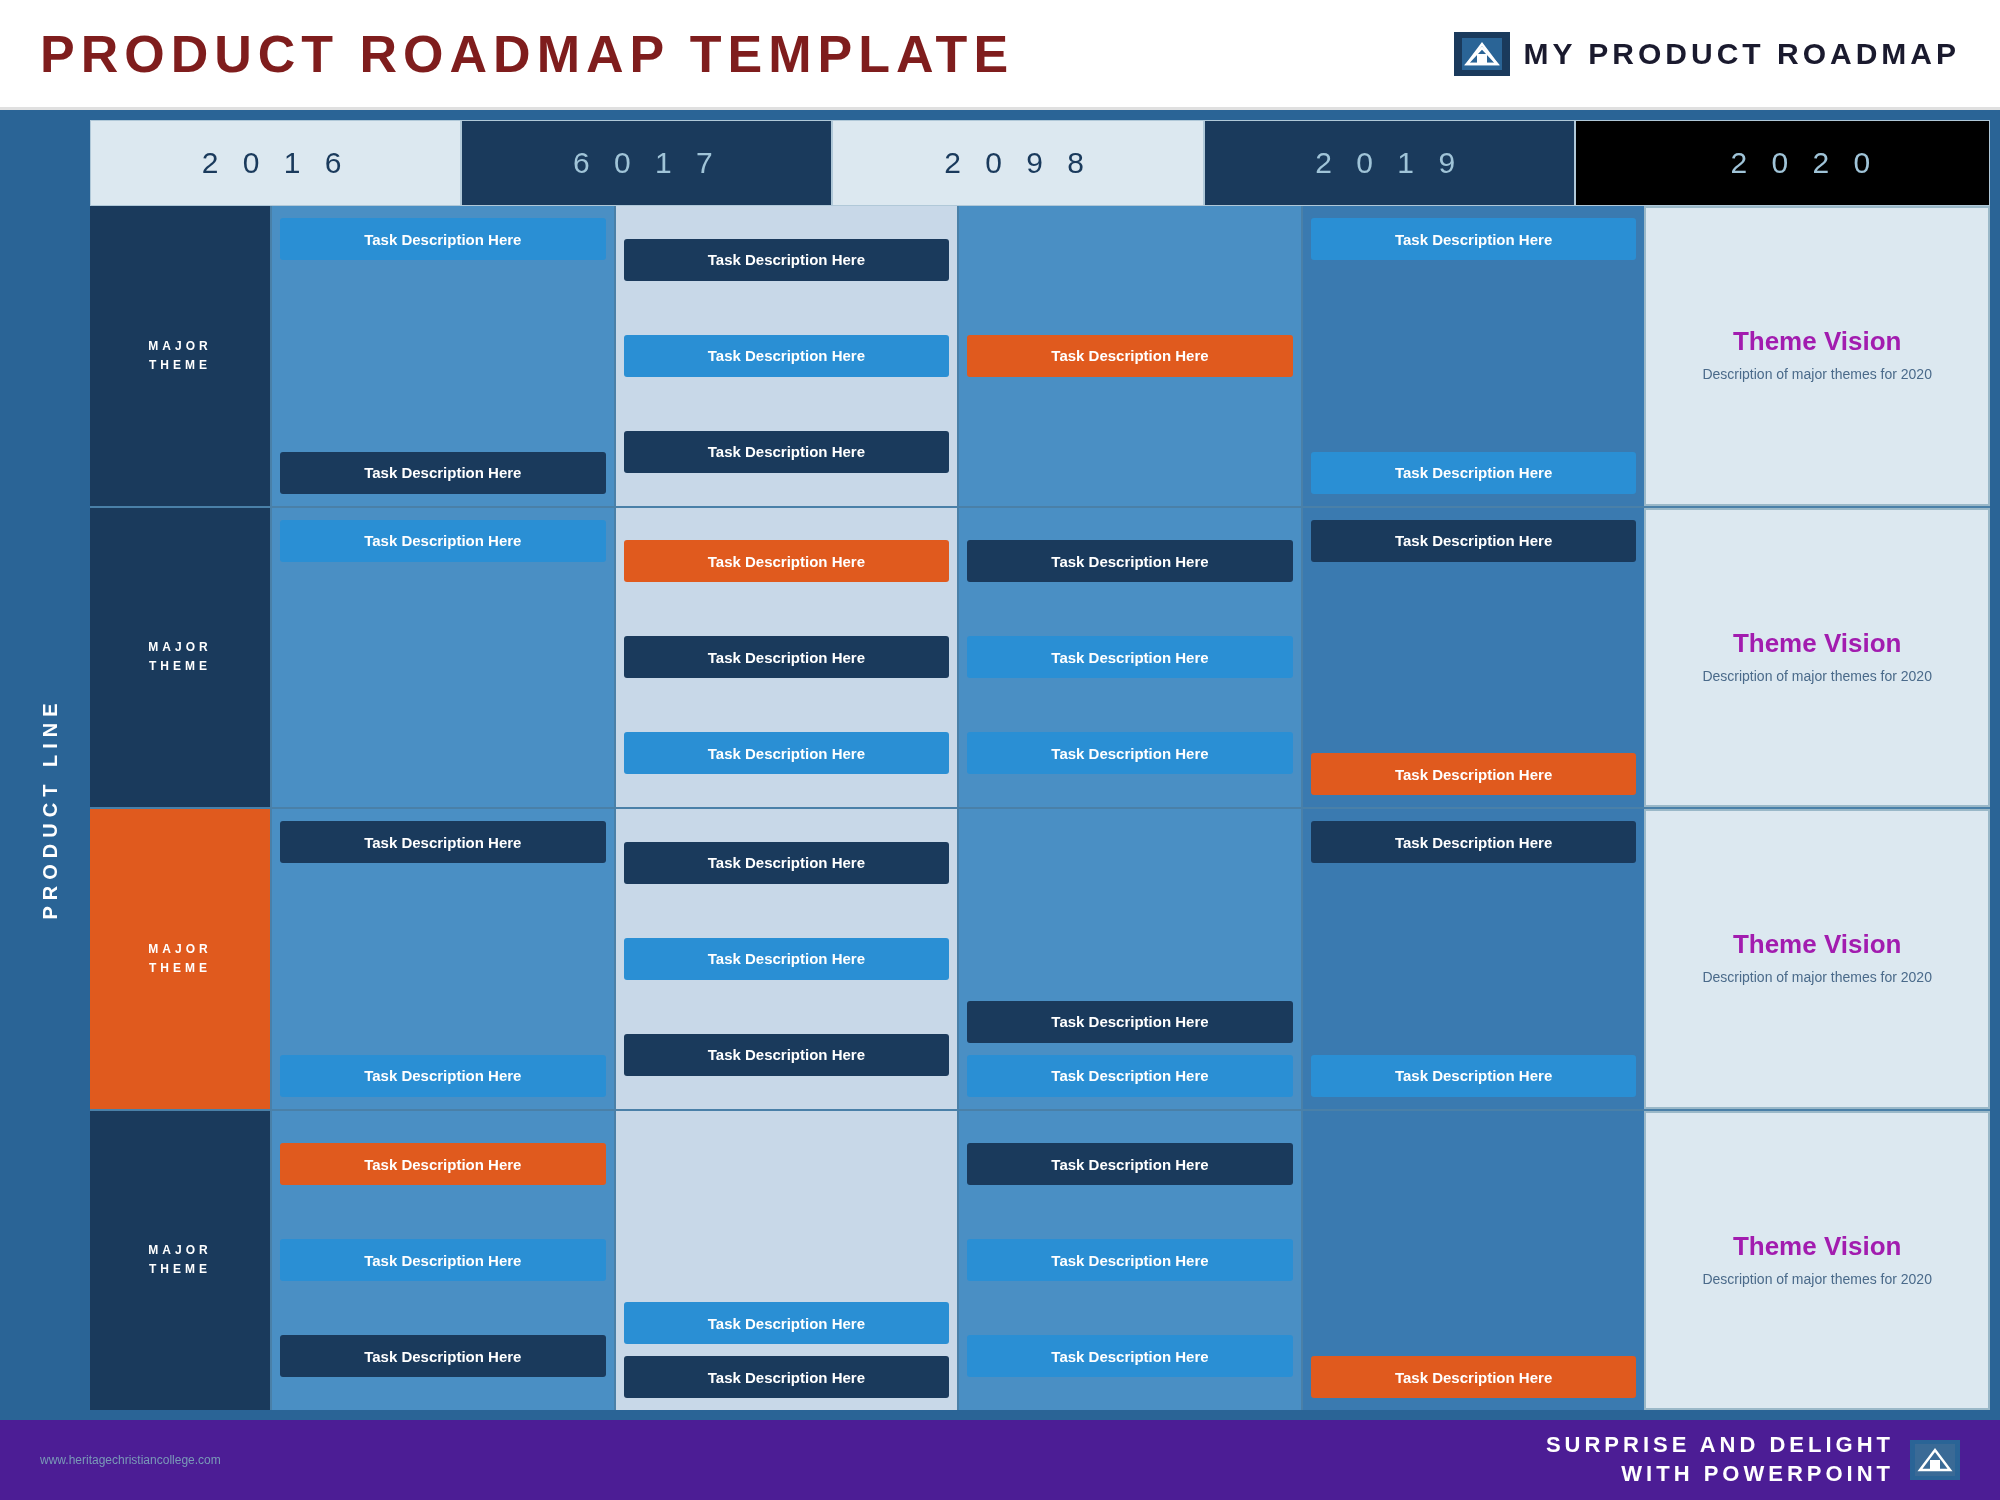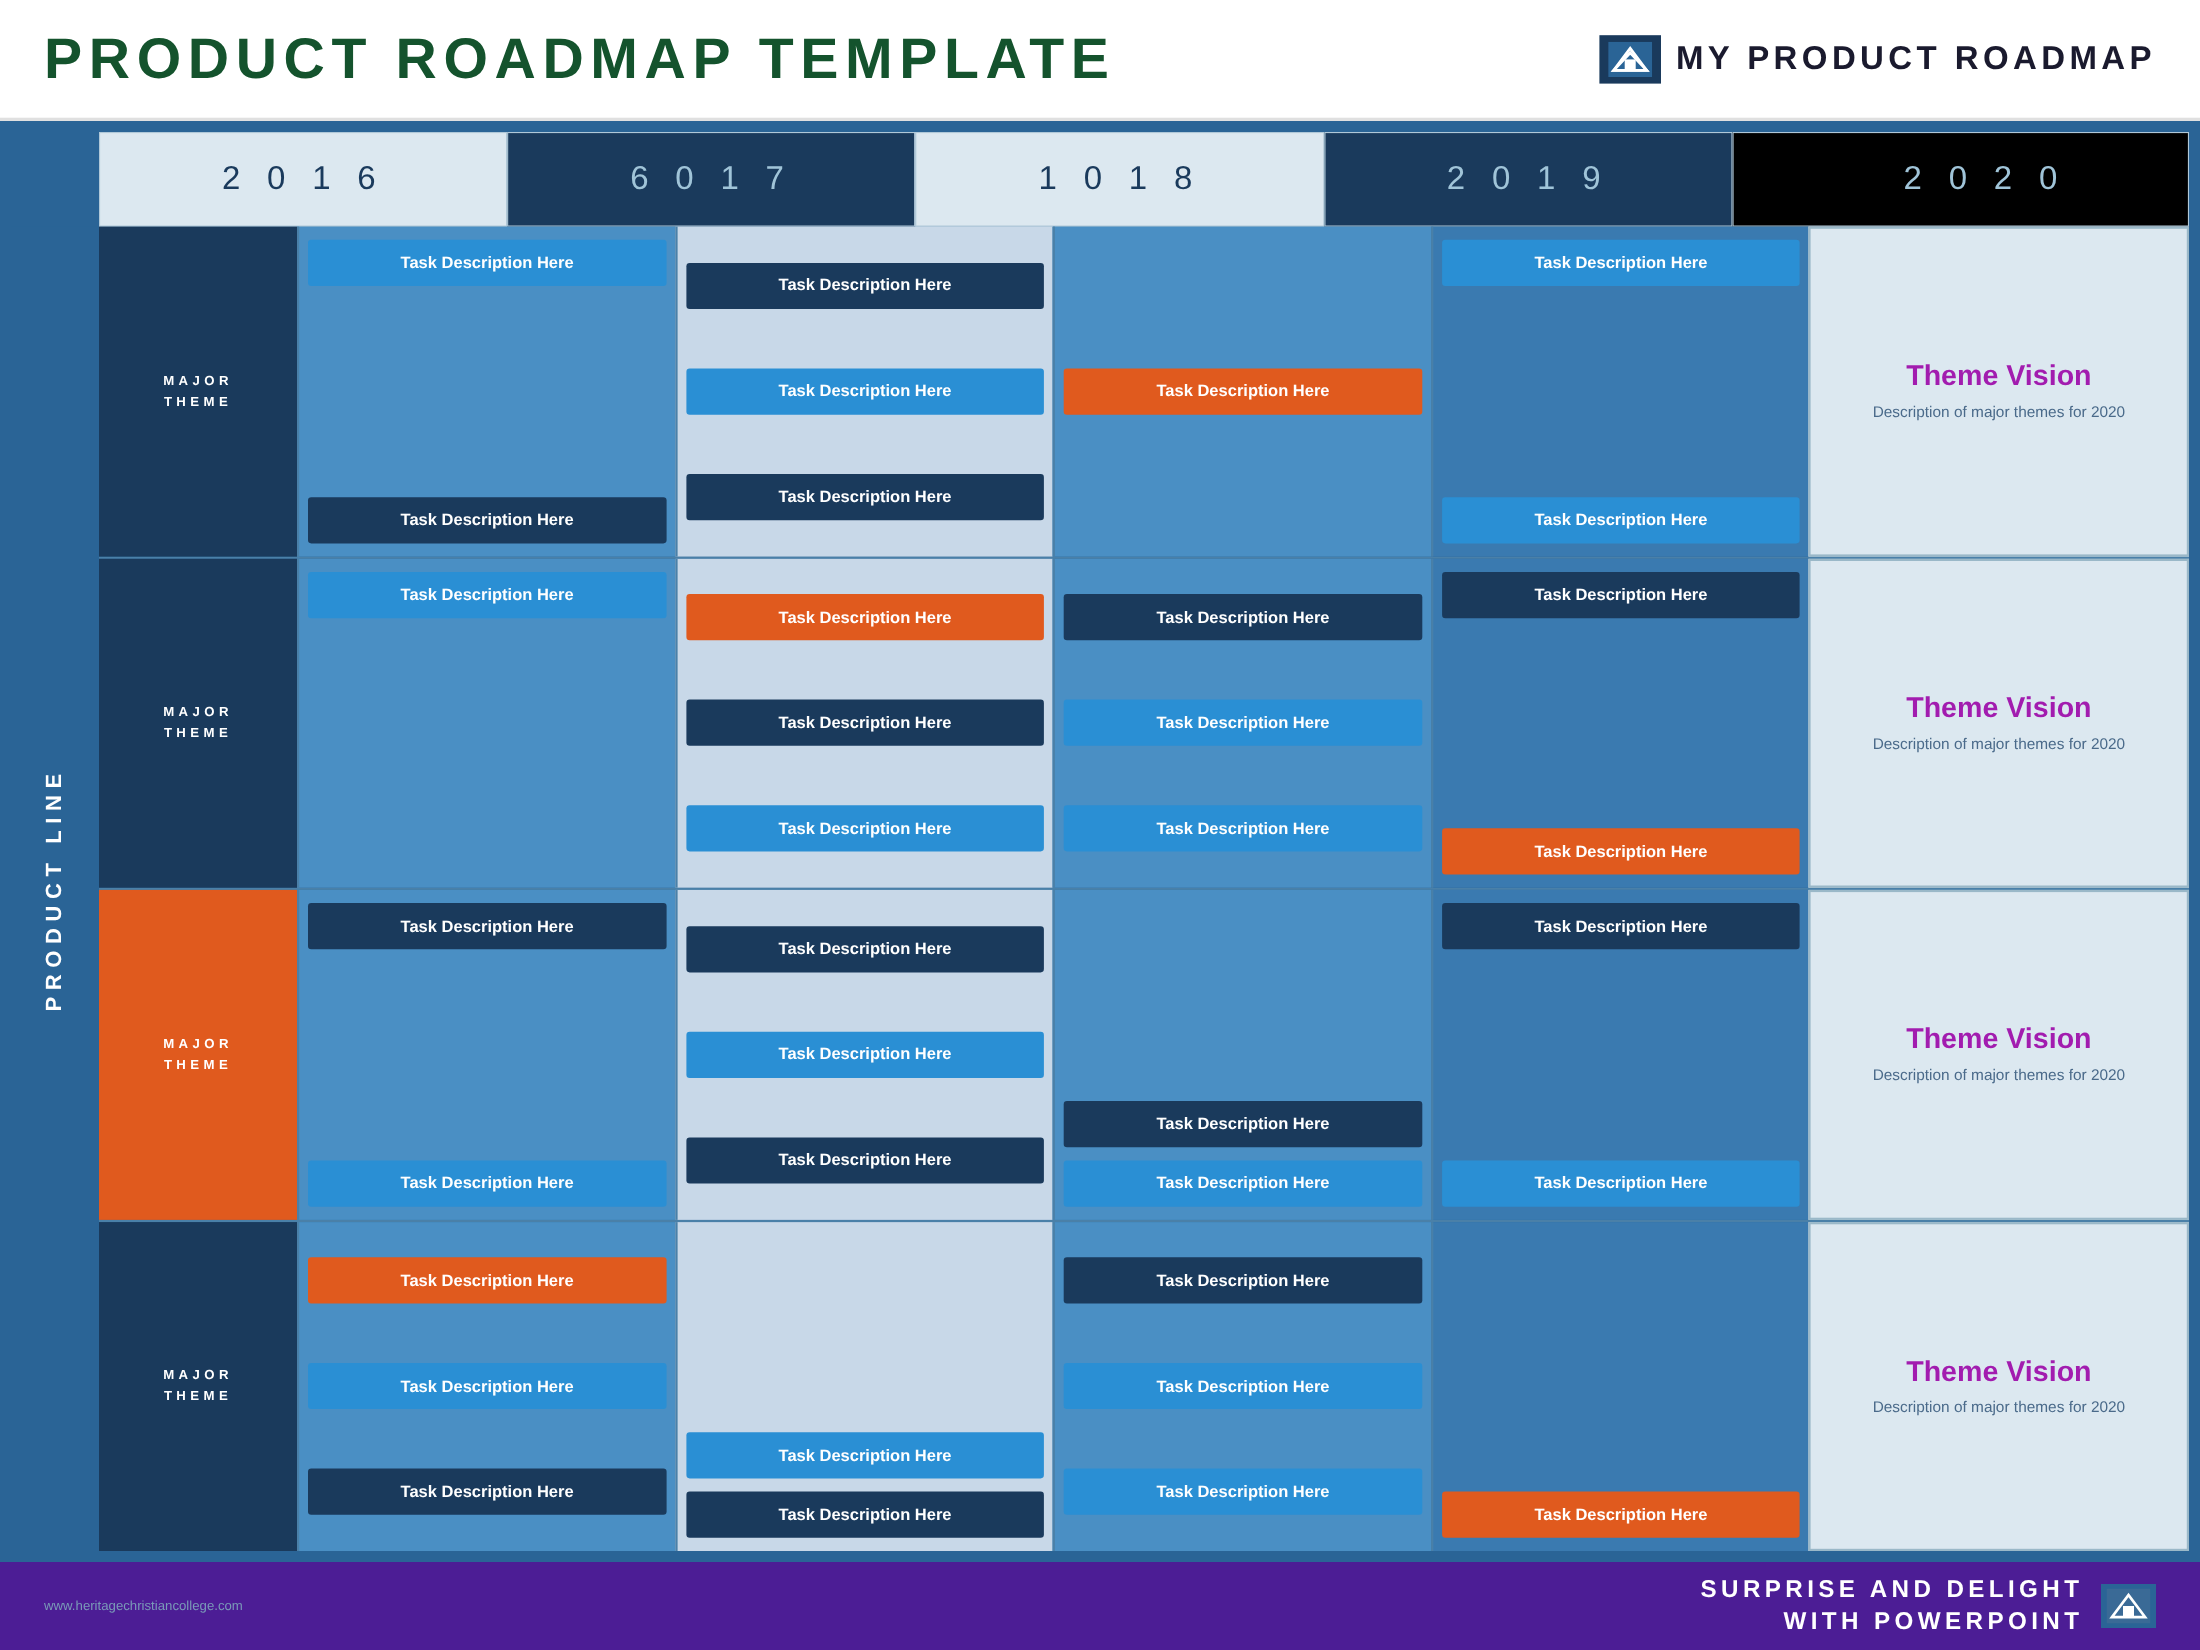--- a/index.html
+++ b/index.html
@@ -31,7 +31,7 @@
       font-size: 52px;
       font-weight: 900;
       letter-spacing: 6px;
-      color: #14532d;
+      color: #7f1d1d;
       text-transform: uppercase;
     }
     .header-right {

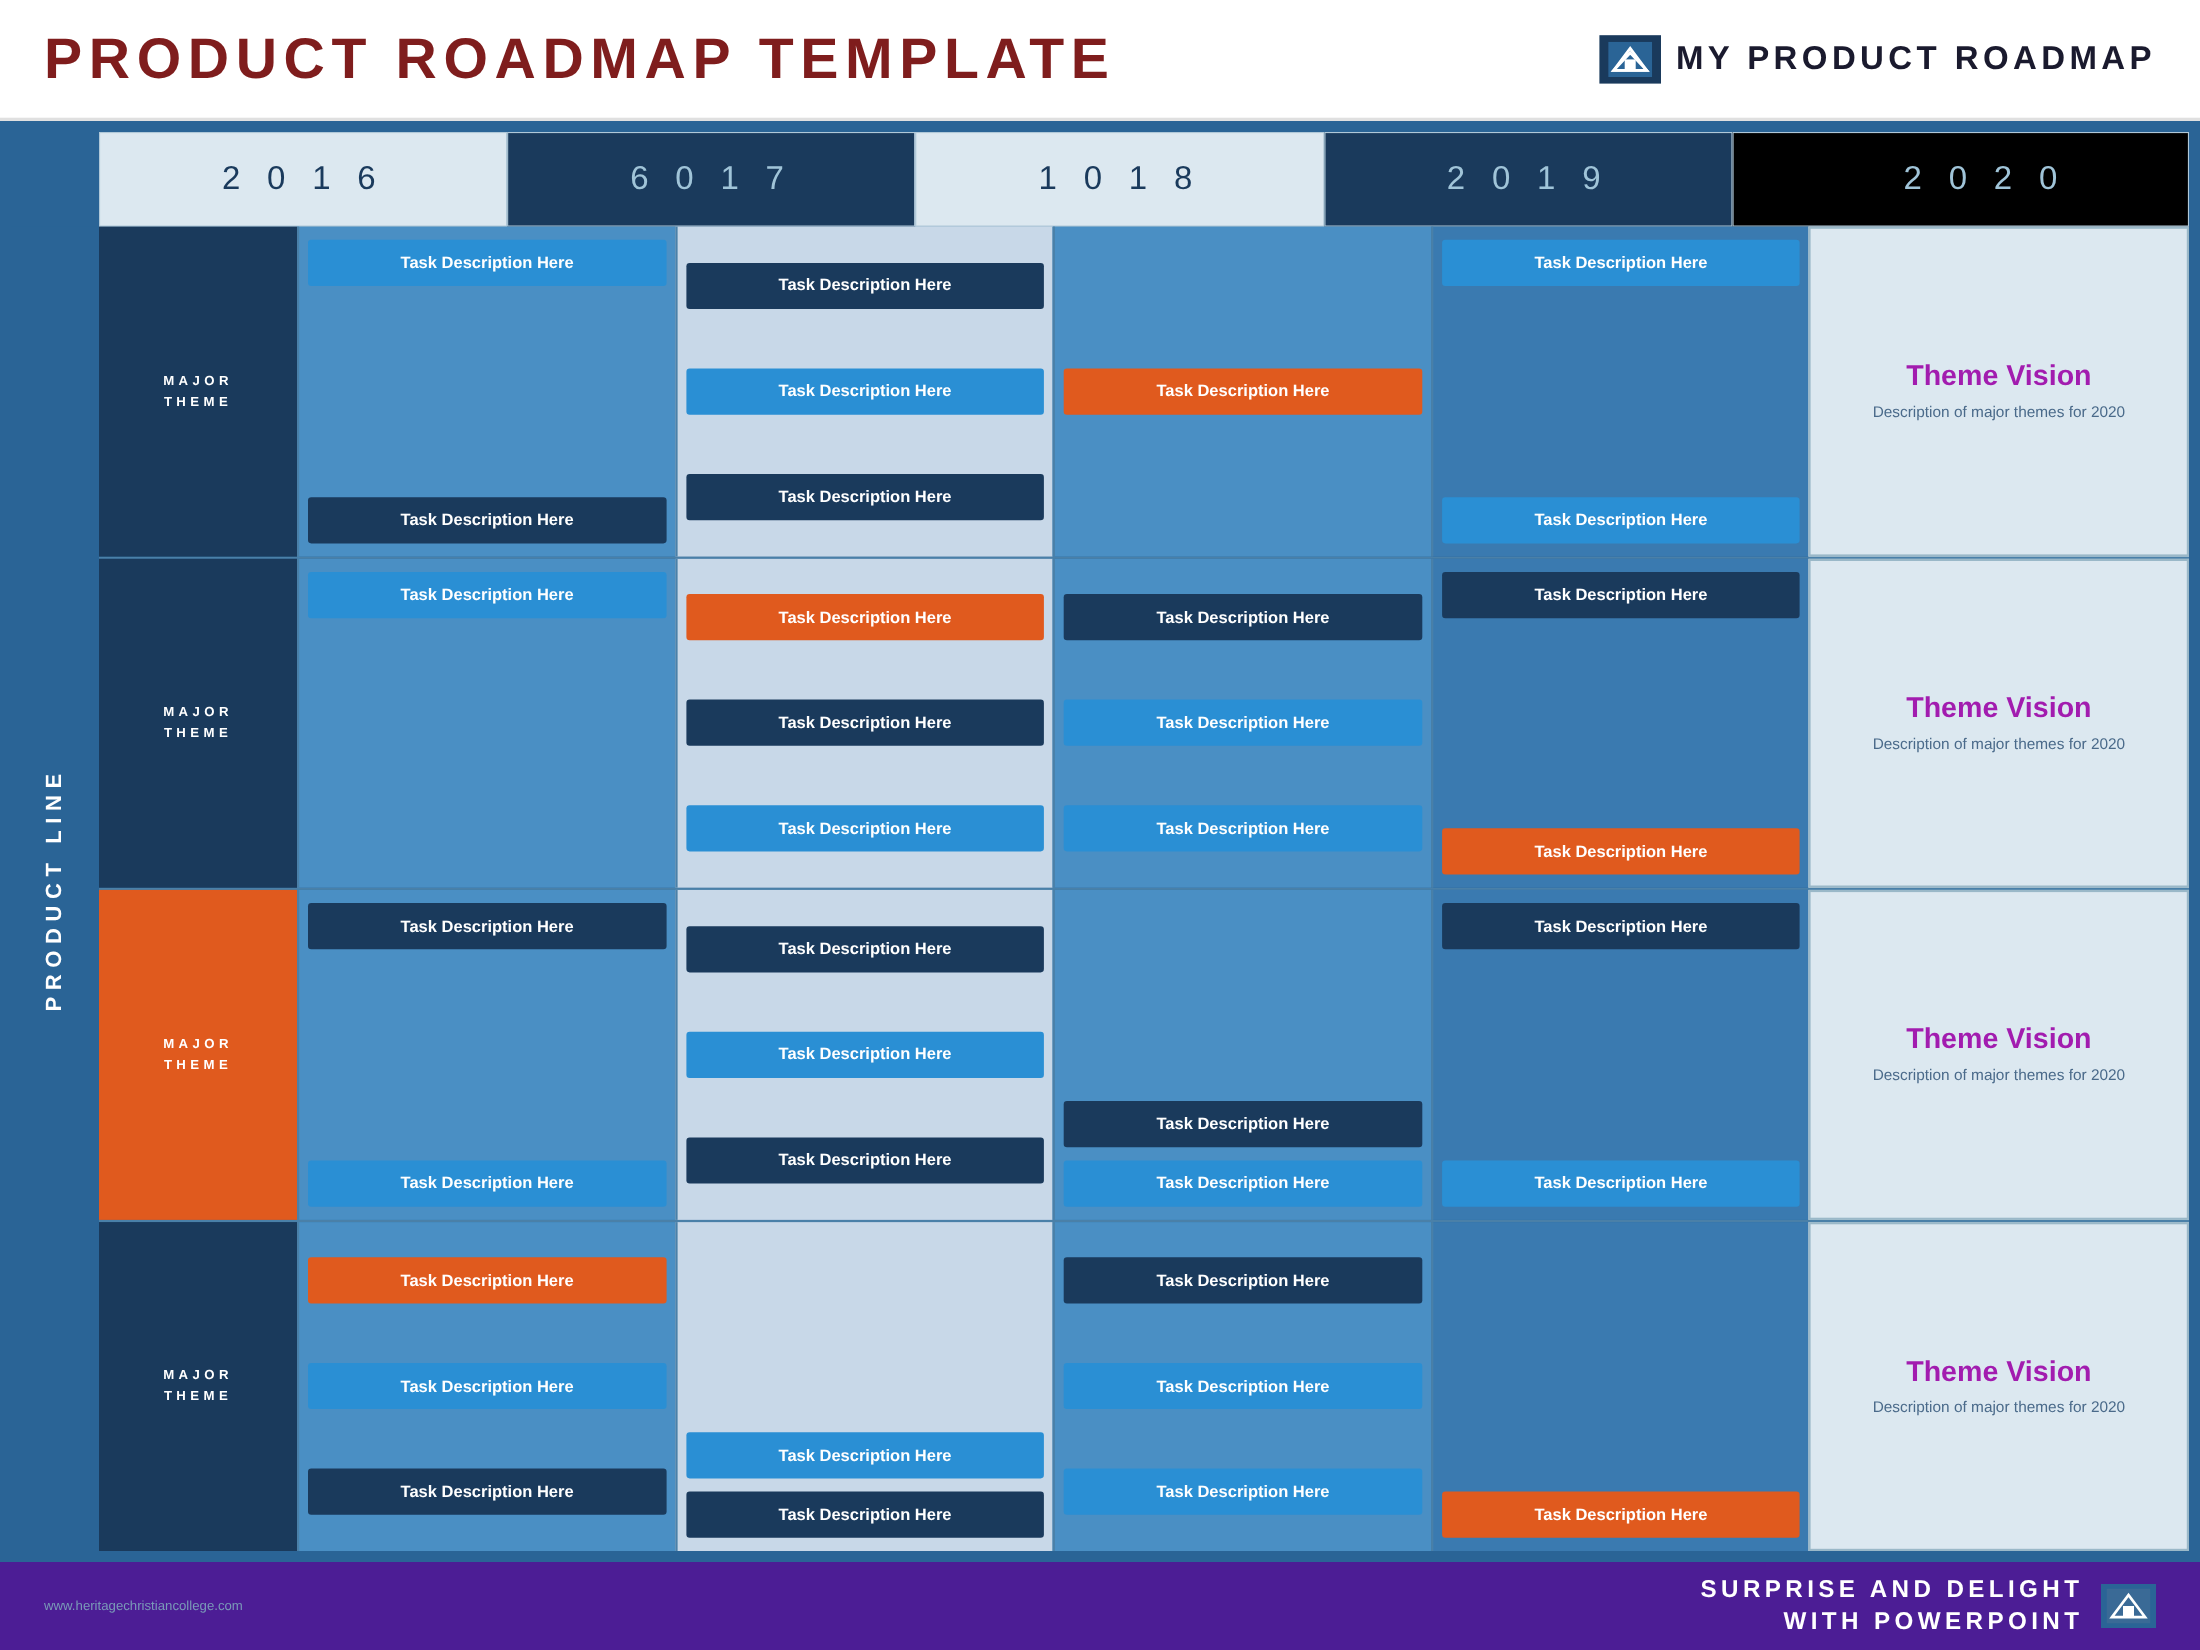--- a/index.html
+++ b/index.html
@@ -295,7 +295,7 @@
     <div class="year-header-row">
       <div class="year-cell">2 0 1 6</div>
       <div class="year-cell dark">6 0 1 7</div>
-      <div class="year-cell">1 0 1 8</div>
+      <div class="year-cell">2 0 9 8</div>
       <div class="year-cell dark">2 0 1 9</div>
       <div class="year-cell last">2 0 2 0</div>
     </div>

